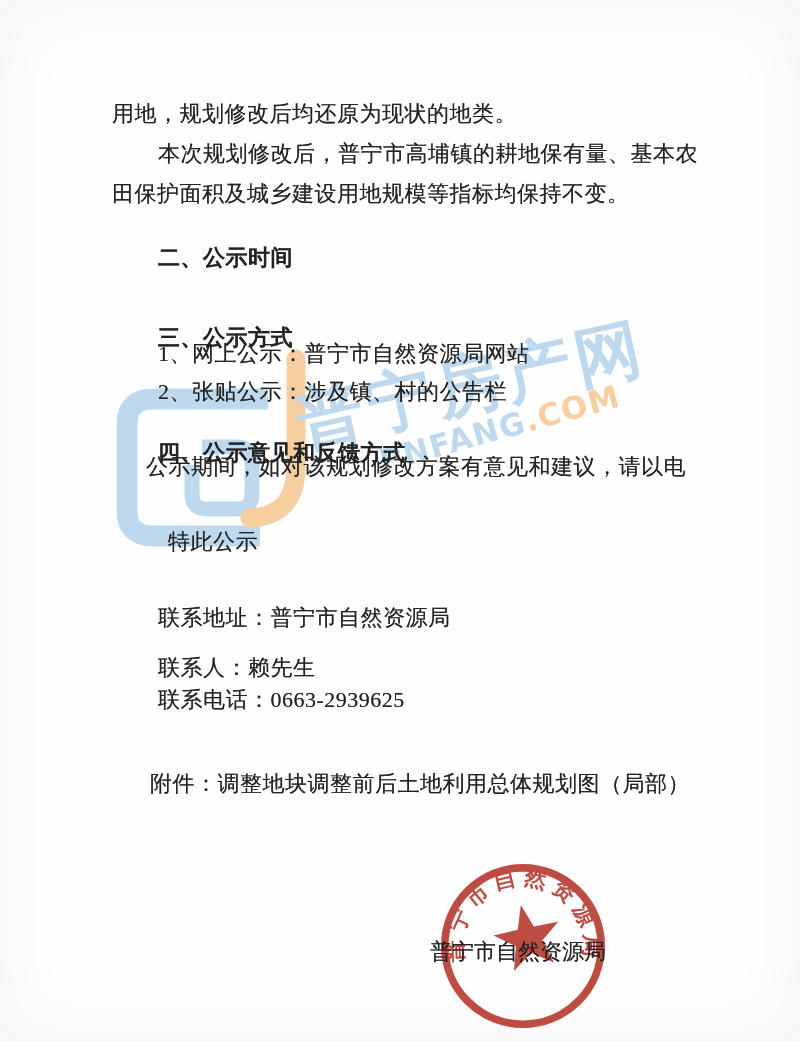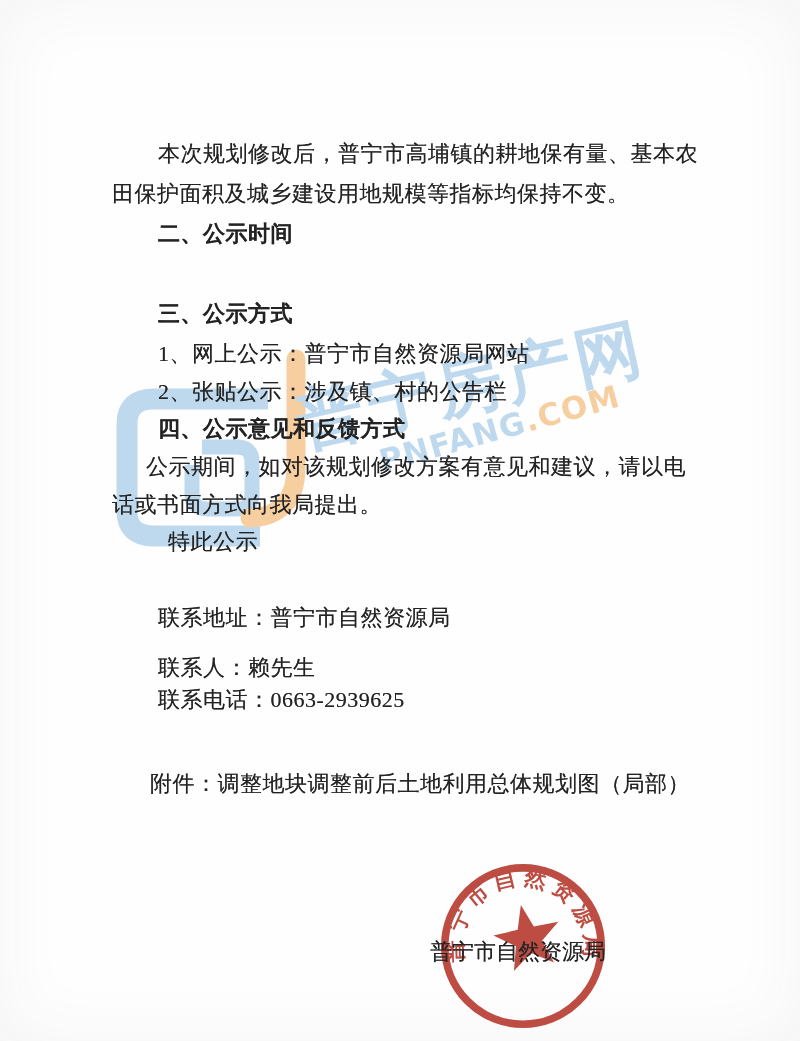--- a/index.html
+++ b/index.html
@@ -81,6 +81,7 @@
     </g>
   </svg>
 
+  <div class="line l1">用地，规划修改后均还原为现状的地类。</div>
   <div class="line l3">田保护面积及城乡建设用地规模等指标均保持不变。</div>
   <div class="line l2">本次规划修改后，普宁市高埔镇的耕地保有量、基本农</div>
   <div class="line l4 bold">二、公示时间</div>

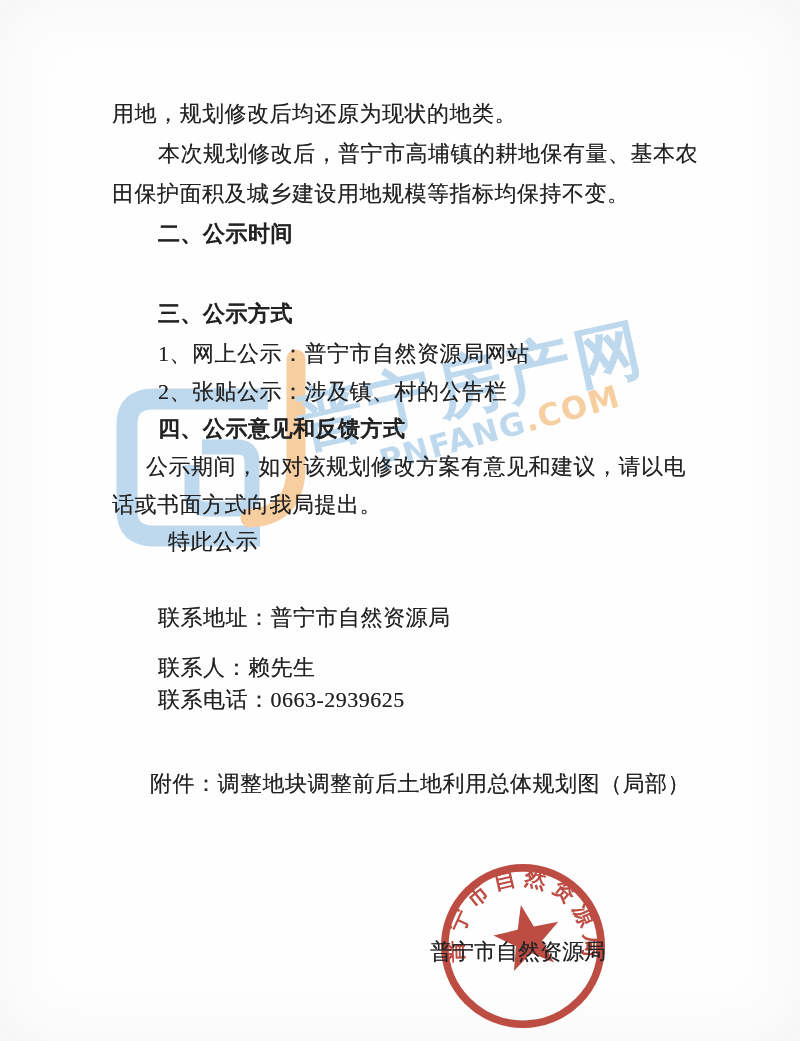--- a/index.html
+++ b/index.html
@@ -40,7 +40,7 @@
     letter-spacing:0.5px;
     text-shadow:0 0 0.6px rgba(45,45,45,0.65);
   }
-  .bold{font-weight:bold;}
+  .bold{font-weight:bold;margin-top:24px;}
   
   .l1{left:112px;top:100px;}
   .l2{left:158px;top:140px;}

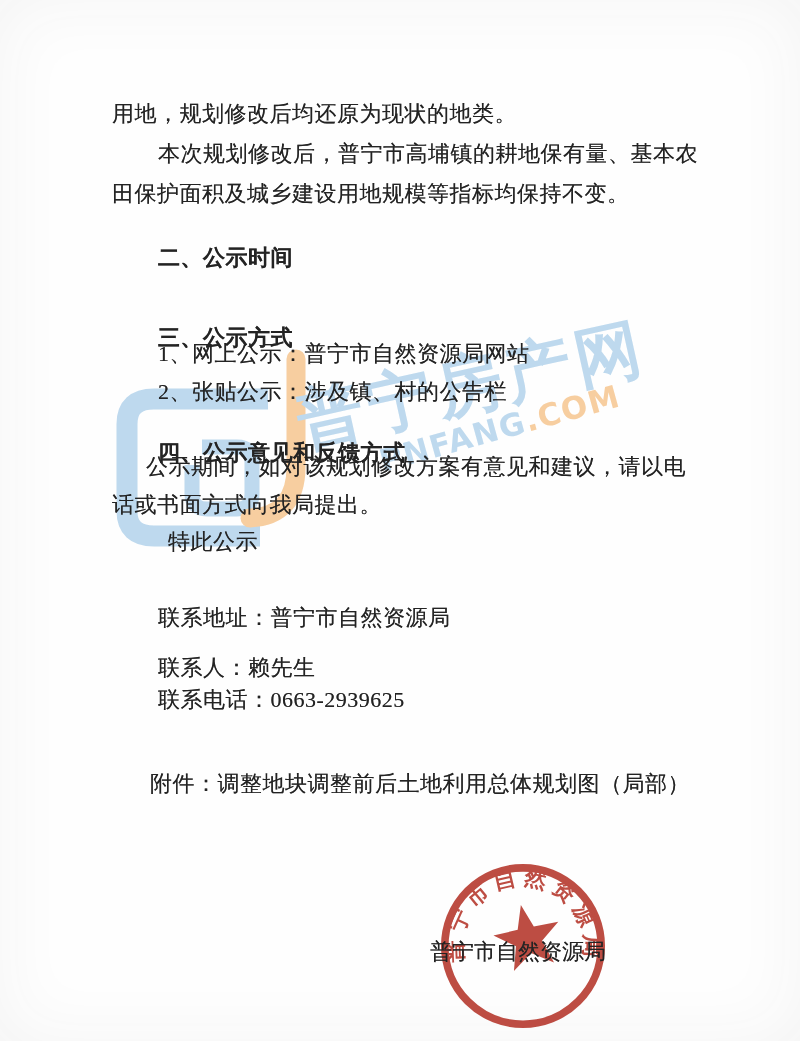--- a/index.html
+++ b/index.html
@@ -90,7 +90,6 @@
   <div class="line l8">2、张贴公示：涉及镇、村的公告栏</div>
   <div class="line l9 bold">四、公示意见和反馈方式</div>
   <div class="line l10">公示期间，如对该规划修改方案有意见和建议，请以电</div>
-  <div class="line l11">话或书面方式向我局提出。</div>
   <div class="line l12">特此公示</div>
 
   <div class="line c1">联系地址：普宁市自然资源局</div>

